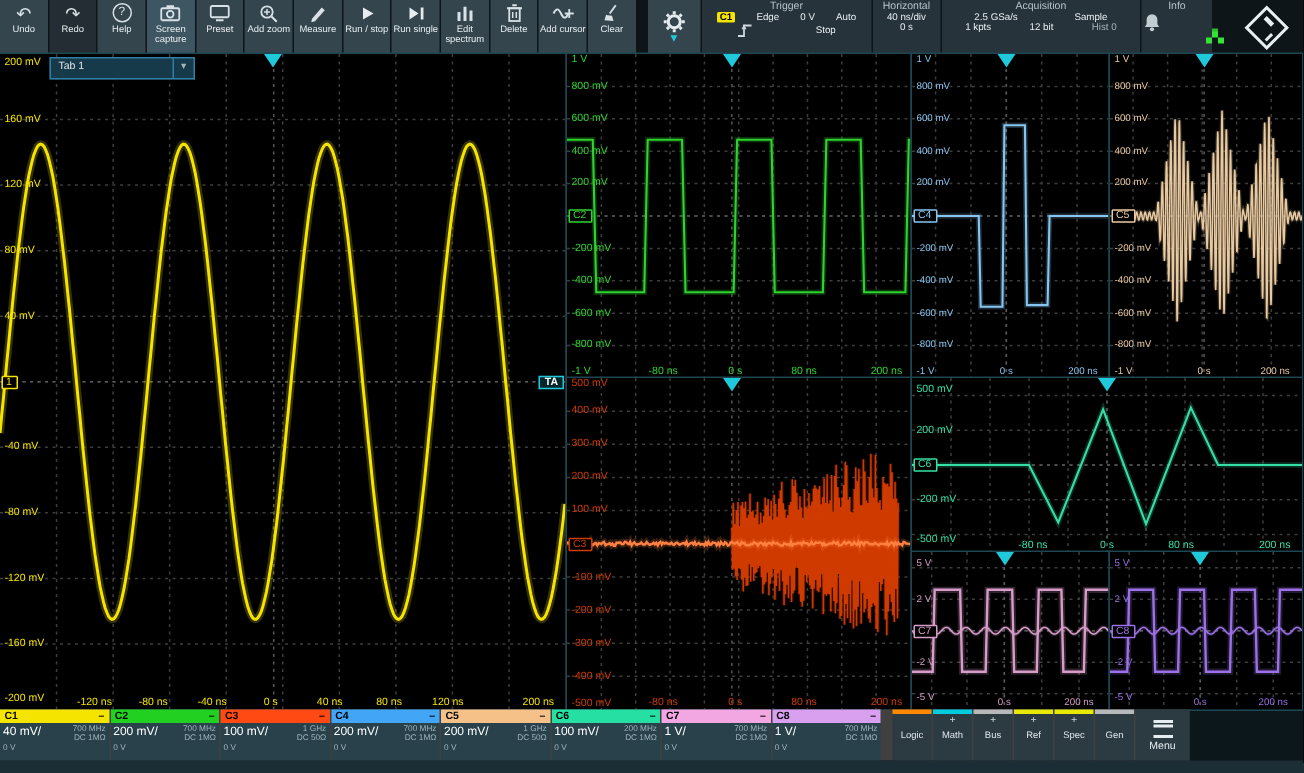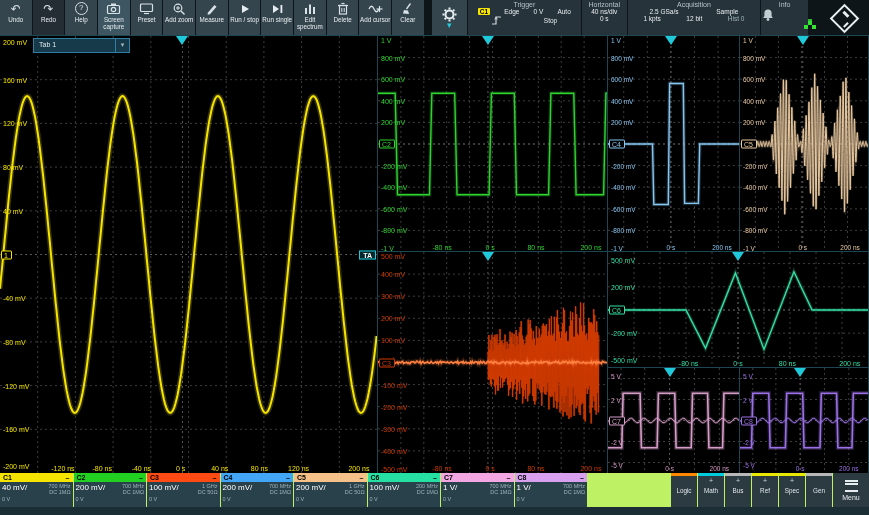--- a/index.html
+++ b/index.html
@@ -49,7 +49,7 @@
   #tabdd{width:13px;height:13px;background:#173a4a;border:1px solid #2e7fa3;border-left:none;color:#9fb6bf;
          font-size:7px;line-height:12px;text-align:center;cursor:pointer;}
   
-  #botbar{position:absolute;left:0;top:473px;width:869px;height:34px;background:#bef264;display:flex;}
+  #botbar{position:absolute;left:0;top:473px;width:793px;height:34px;background:#404040;display:flex;}
   .chbadge{width:72.5px;height:34px;margin-right:1px;background:#29414b;cursor:pointer;}
   .chbadge .strip{height:9px;display:flex;justify-content:space-between;align-items:center;
                   font-size:7px;font-weight:bold;color:#000;padding:0 3px;}

